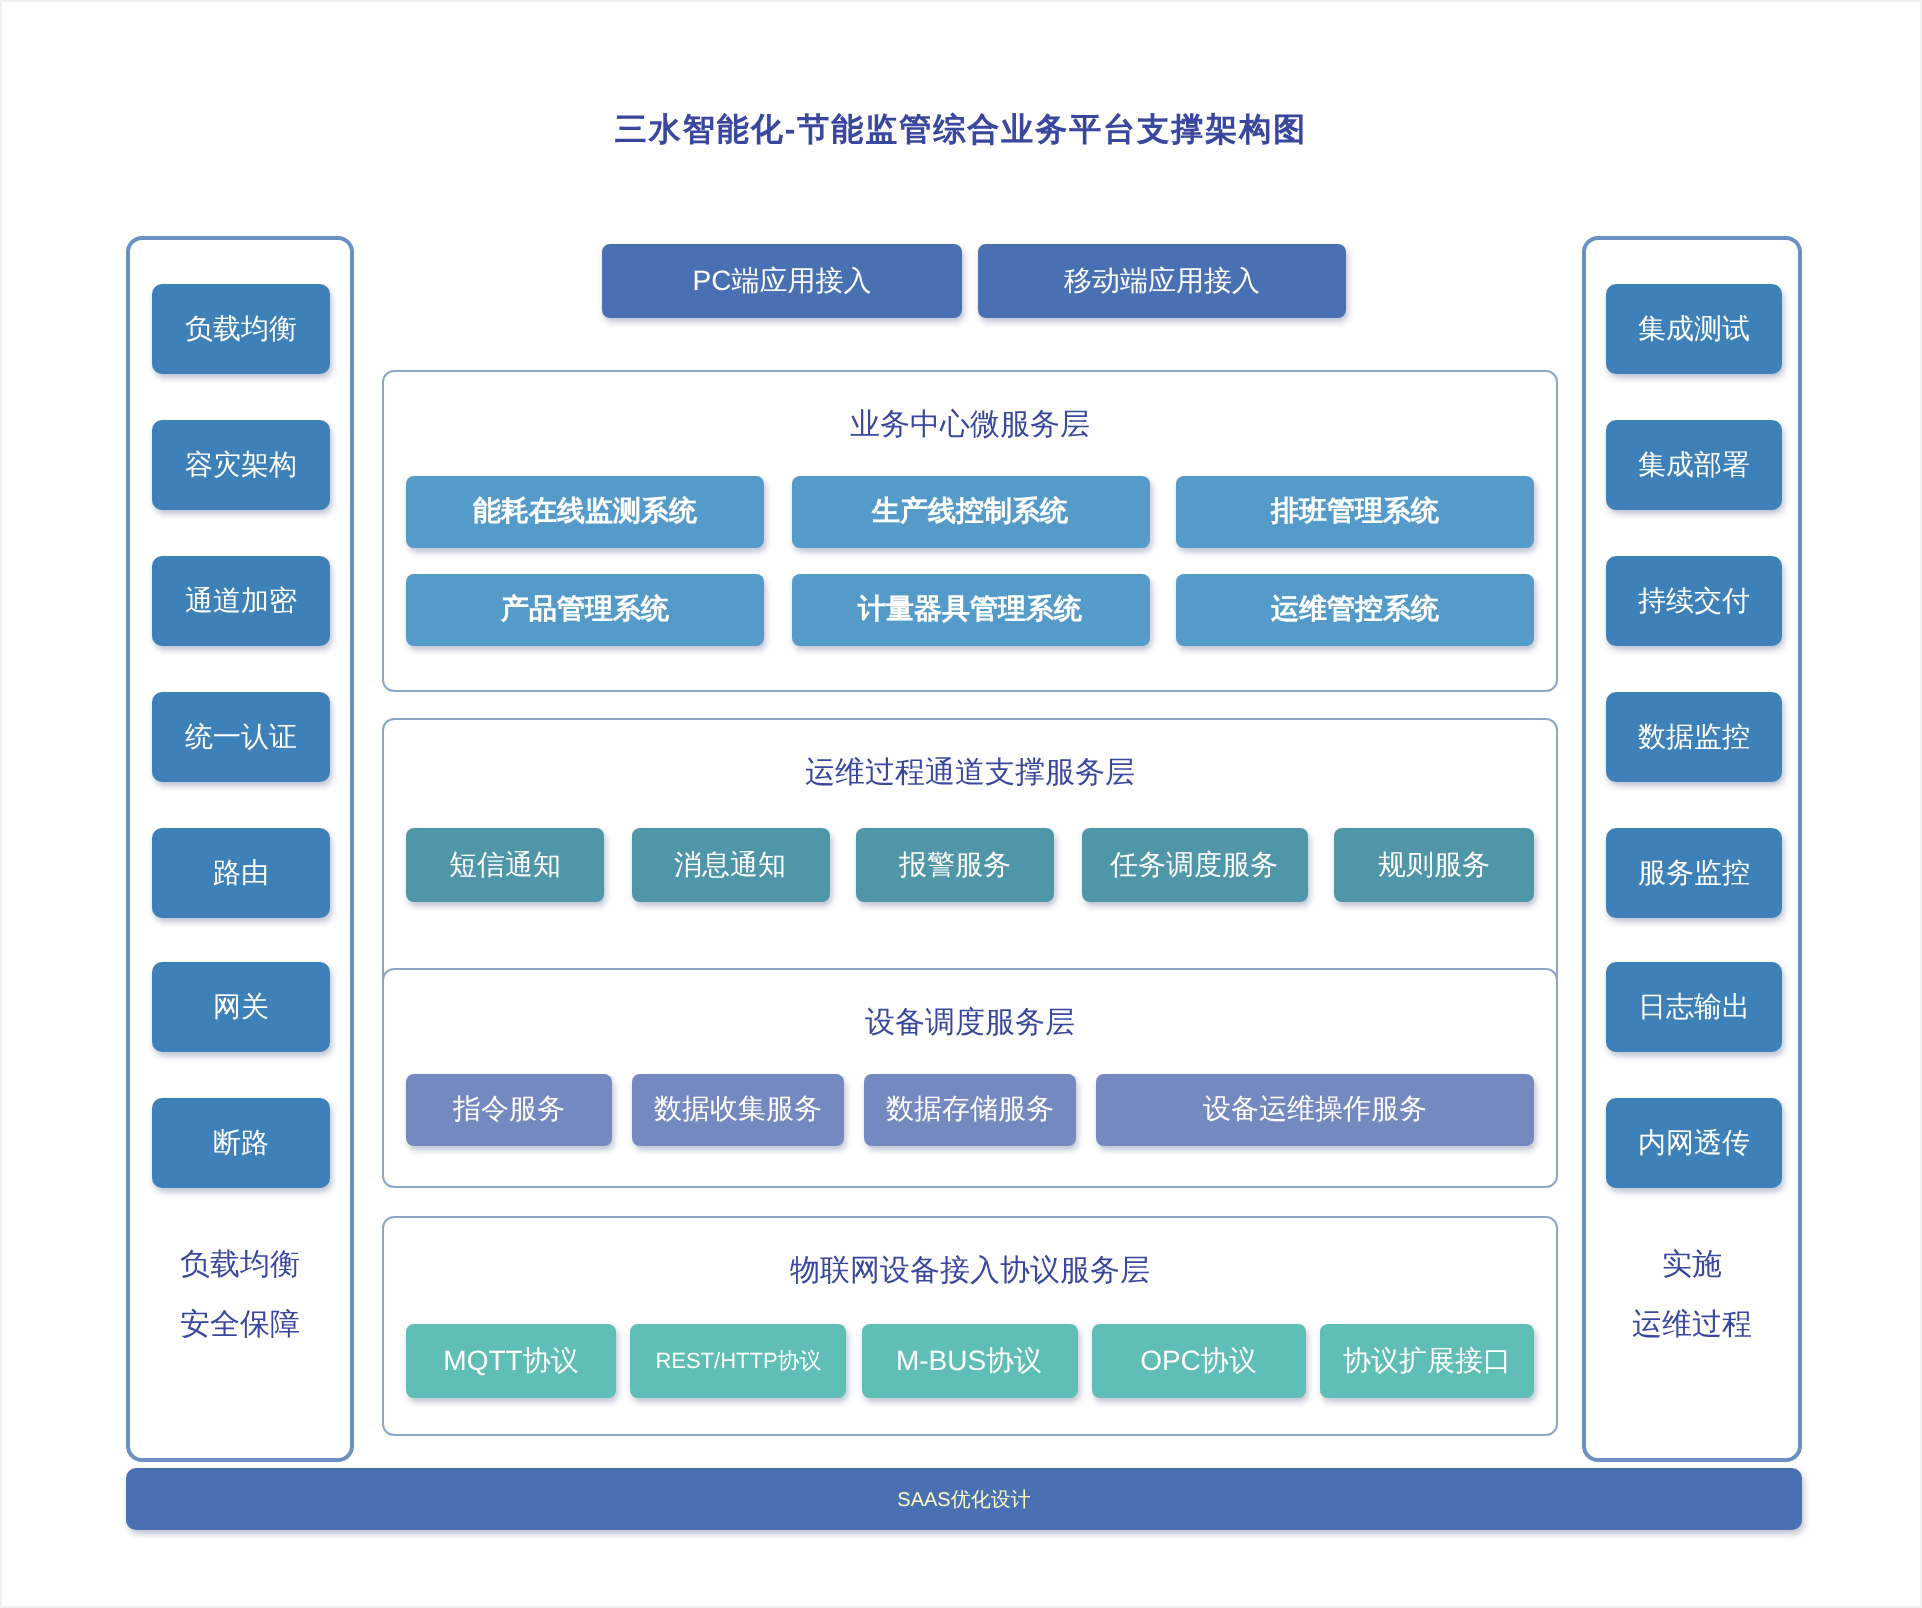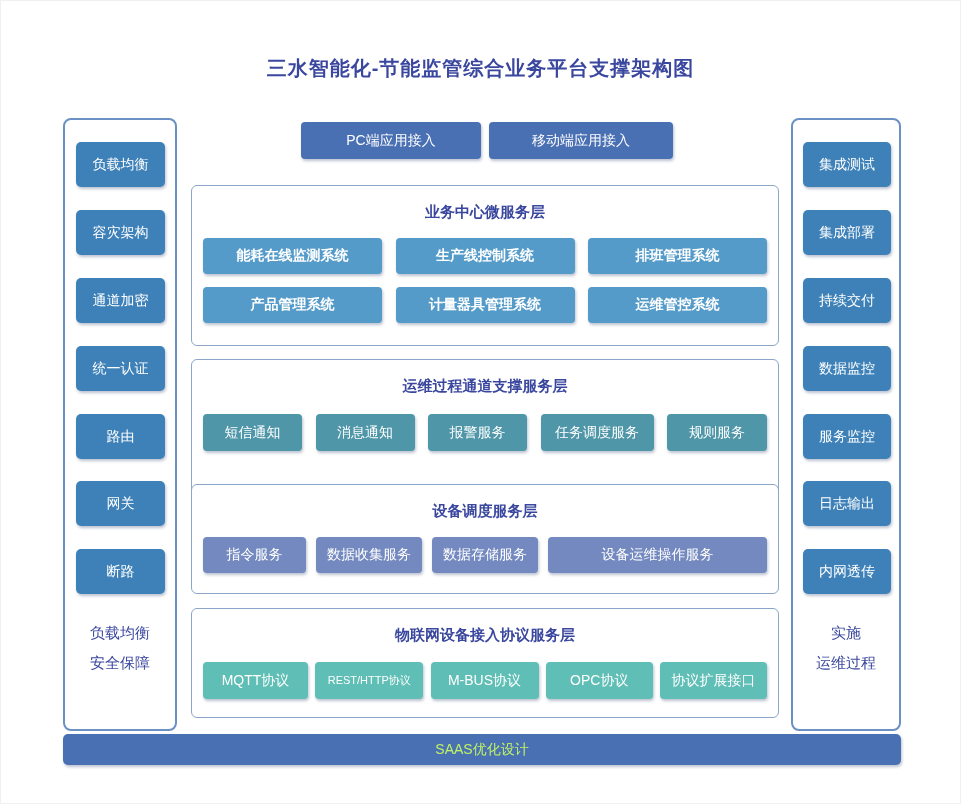--- a/index.html
+++ b/index.html
@@ -10,7 +10,7 @@
   }
   .title{
     position:absolute;top:54px;left:0;width:100%;text-align:center;
-    font-size:20px;font-weight:bold;color:var(--title_text);letter-spacing:1px;
+    font-size:16px;font-weight:bold;color:var(--title_text);letter-spacing:1px;
   }
   .top-btn{
     position:absolute;top:121px;height:37px;background:var(--top_button);

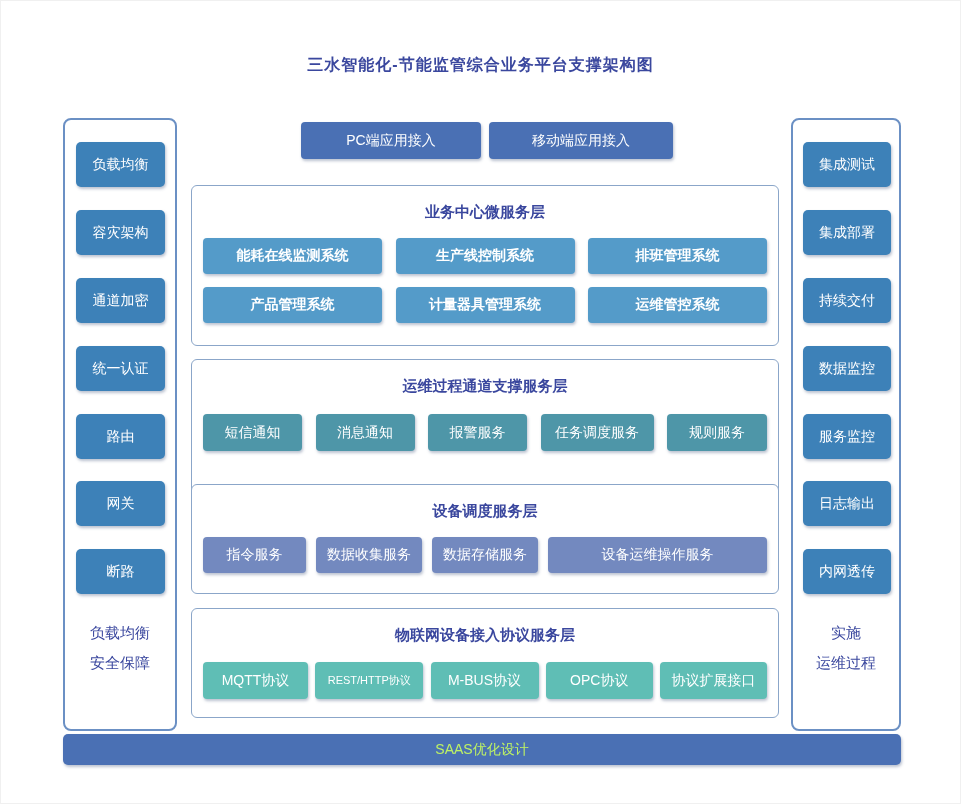--- a/index.html
+++ b/index.html
@@ -38,7 +38,7 @@
   }
   .layer-title{
     position:absolute;top:17px;left:0;width:100%;text-align:center;
-    color:var(--title_text);font-size:15px;font-weight:bold;
+    color:var(--title_text);font-size:15px;
   }
   .row{
     position:absolute;left:11px;right:11px;

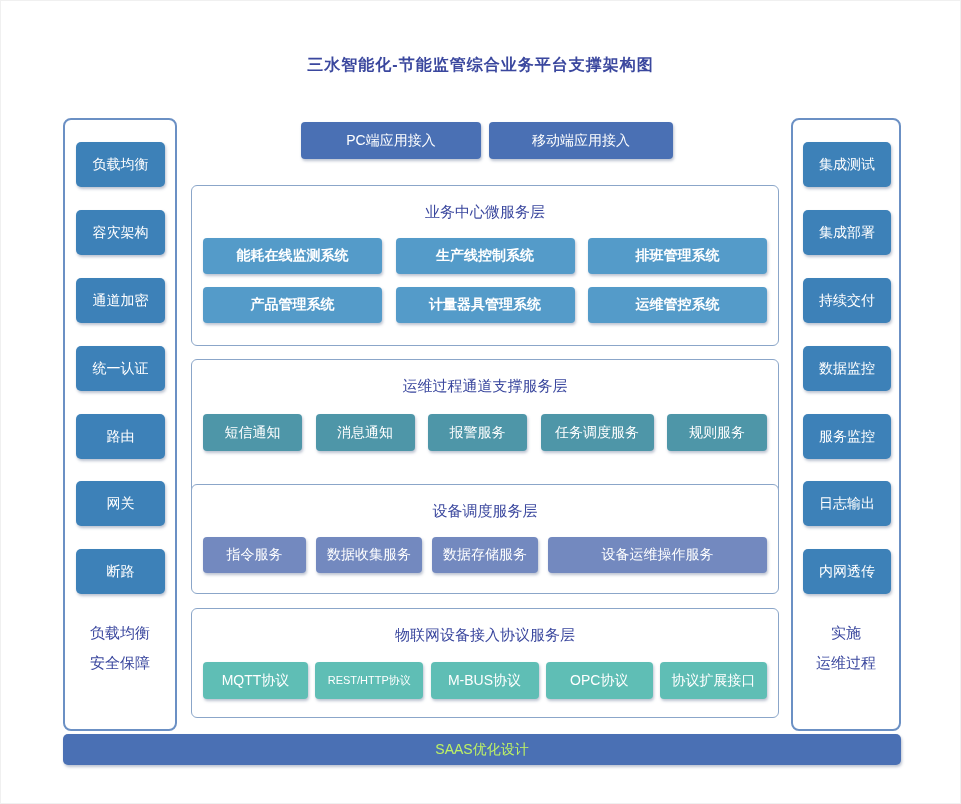--- a/index.html
+++ b/index.html
@@ -55,7 +55,7 @@
   .l4 .box{background:var(--layer4_box);}
   .bottom-bar{
     position:absolute;left:62px;top:733px;width:838px;height:31px;
-    background:var(--bottom_bar);border-radius:5px;color:#bef264;font-size:14px;
+    background:var(--bottom_bar);border-radius:5px;color:#fef9c3;font-size:10px;
     display:flex;align-items:center;justify-content:center;
     box-shadow:1px 2px 3px rgba(60,80,120,.35);
   }

